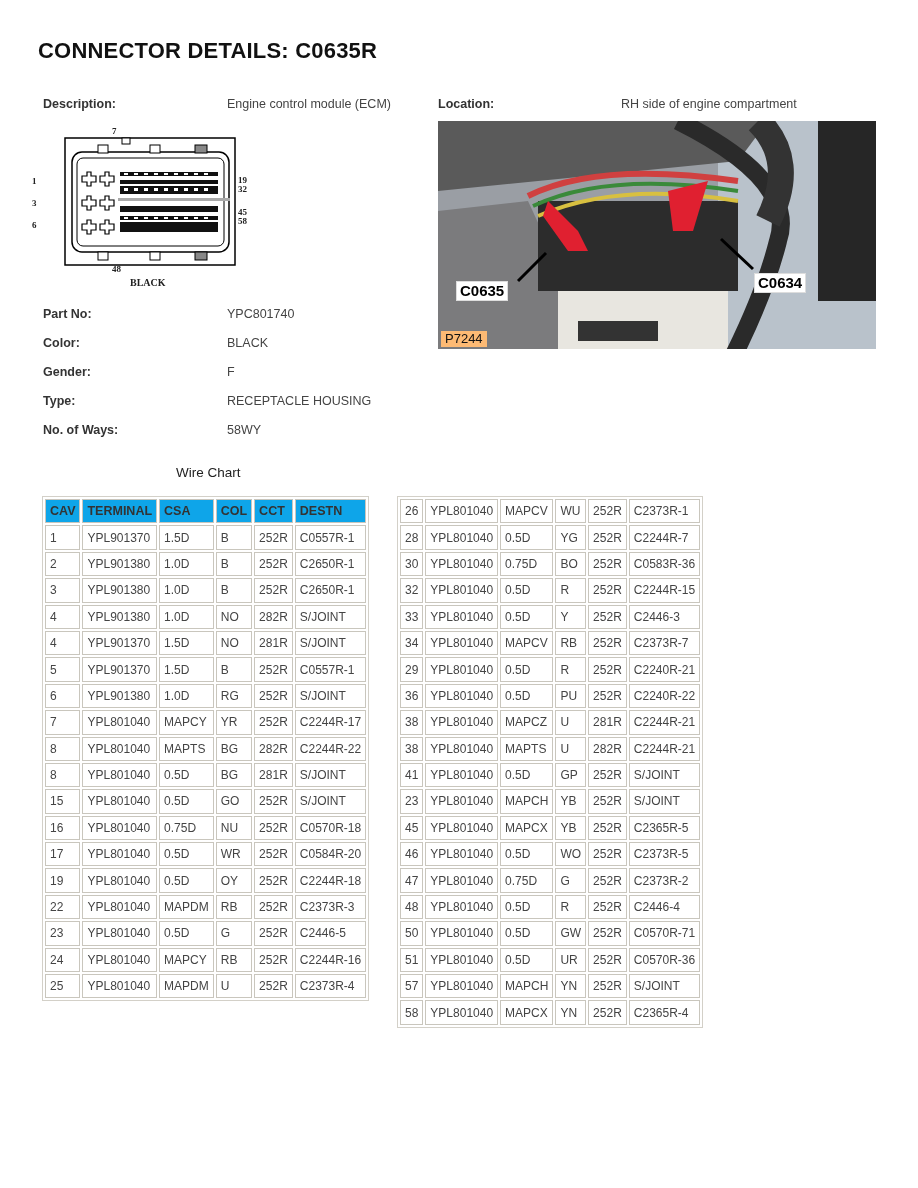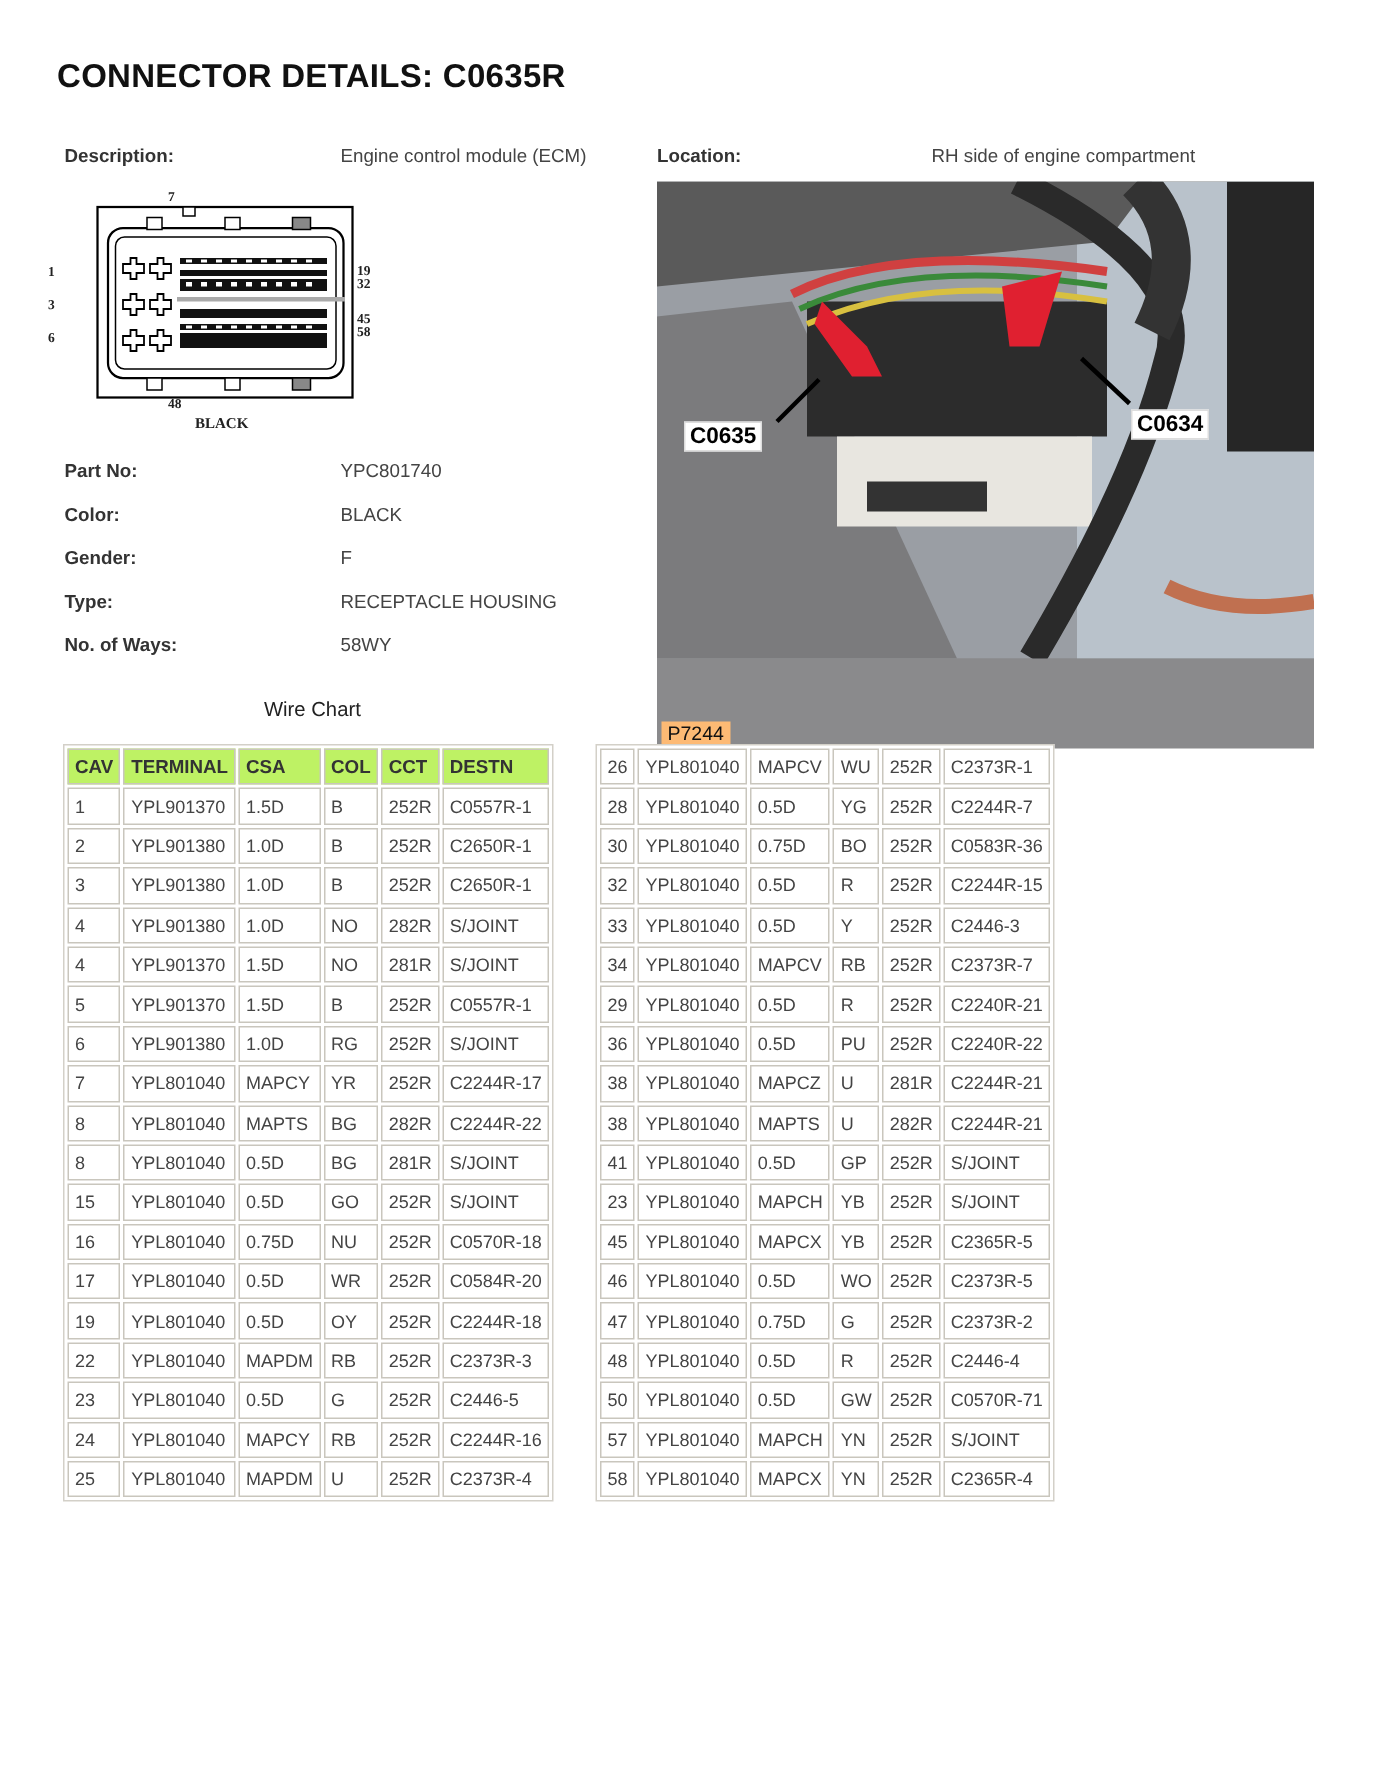--- a/index.html
+++ b/index.html
@@ -20,7 +20,7 @@
     .diagram { position: absolute; left: 50px; top: 128px; width: 200px; height: 165px; }
 
     .photo {
-      position: absolute; left: 438px; top: 121px; width: 438px; height: 378px;
+      position: absolute; left: 438px; top: 121px; width: 438px; height: 228px;
       overflow: hidden; background: #8a8a8c;
     }
     .photo svg { position: absolute; left: 0; top: 0; }

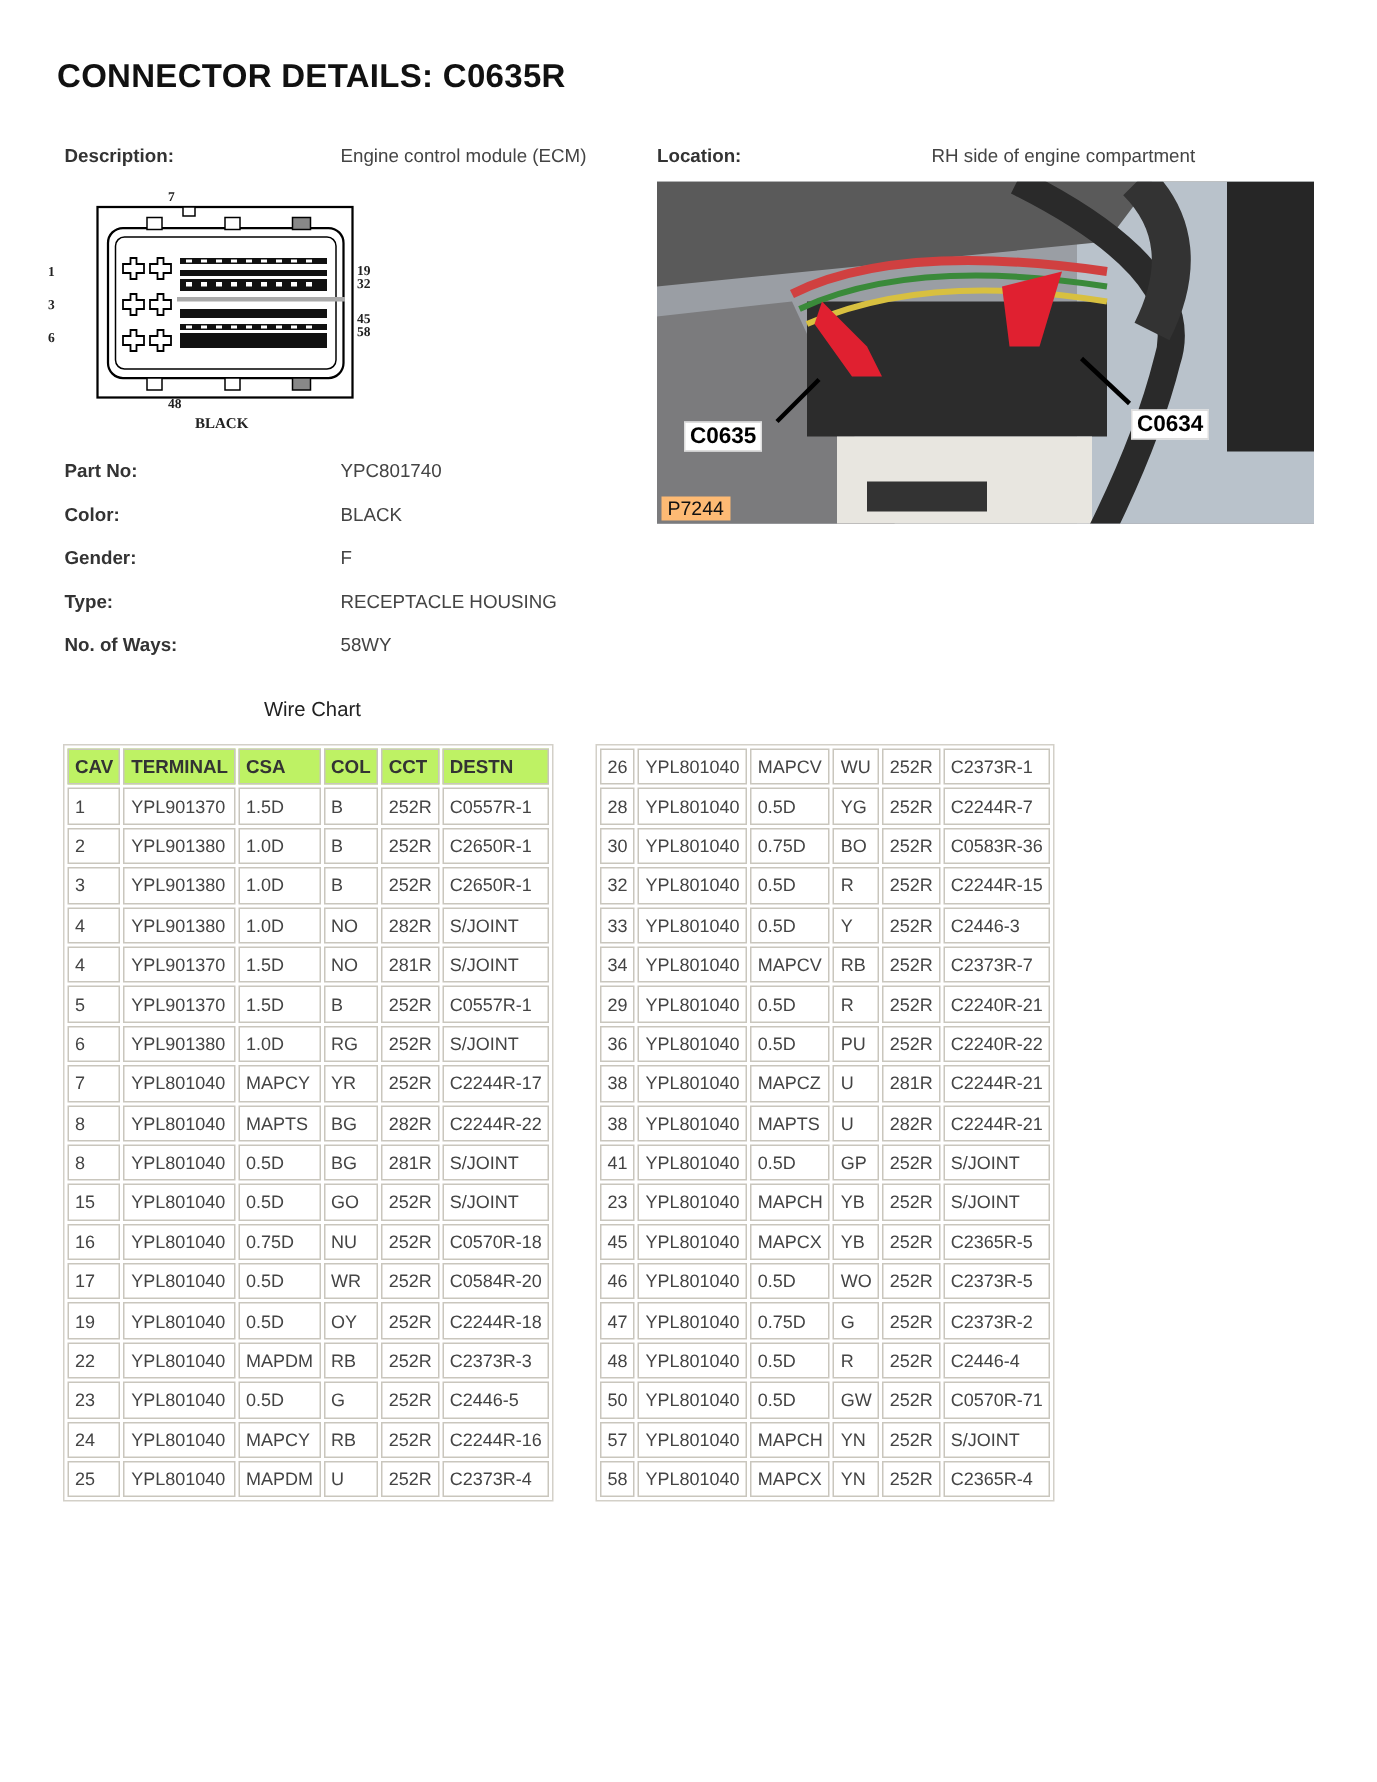--- a/index.html
+++ b/index.html
@@ -44,7 +44,7 @@
       border: 1px solid #c9c6bd; padding: 0 4px; height: 22.4px; white-space: nowrap;
       text-align: left;
     }
-    table.wire th { background: #bef264; color: #333; font-weight: bold; font-size: 12.5px; }
+    table.wire th { background: #0ea5e9; color: #333; font-weight: bold; font-size: 12.5px; }
     .t-left { left: 42px; top: 496px; }
     .t-right { left: 397px; top: 496px; }
   </style>

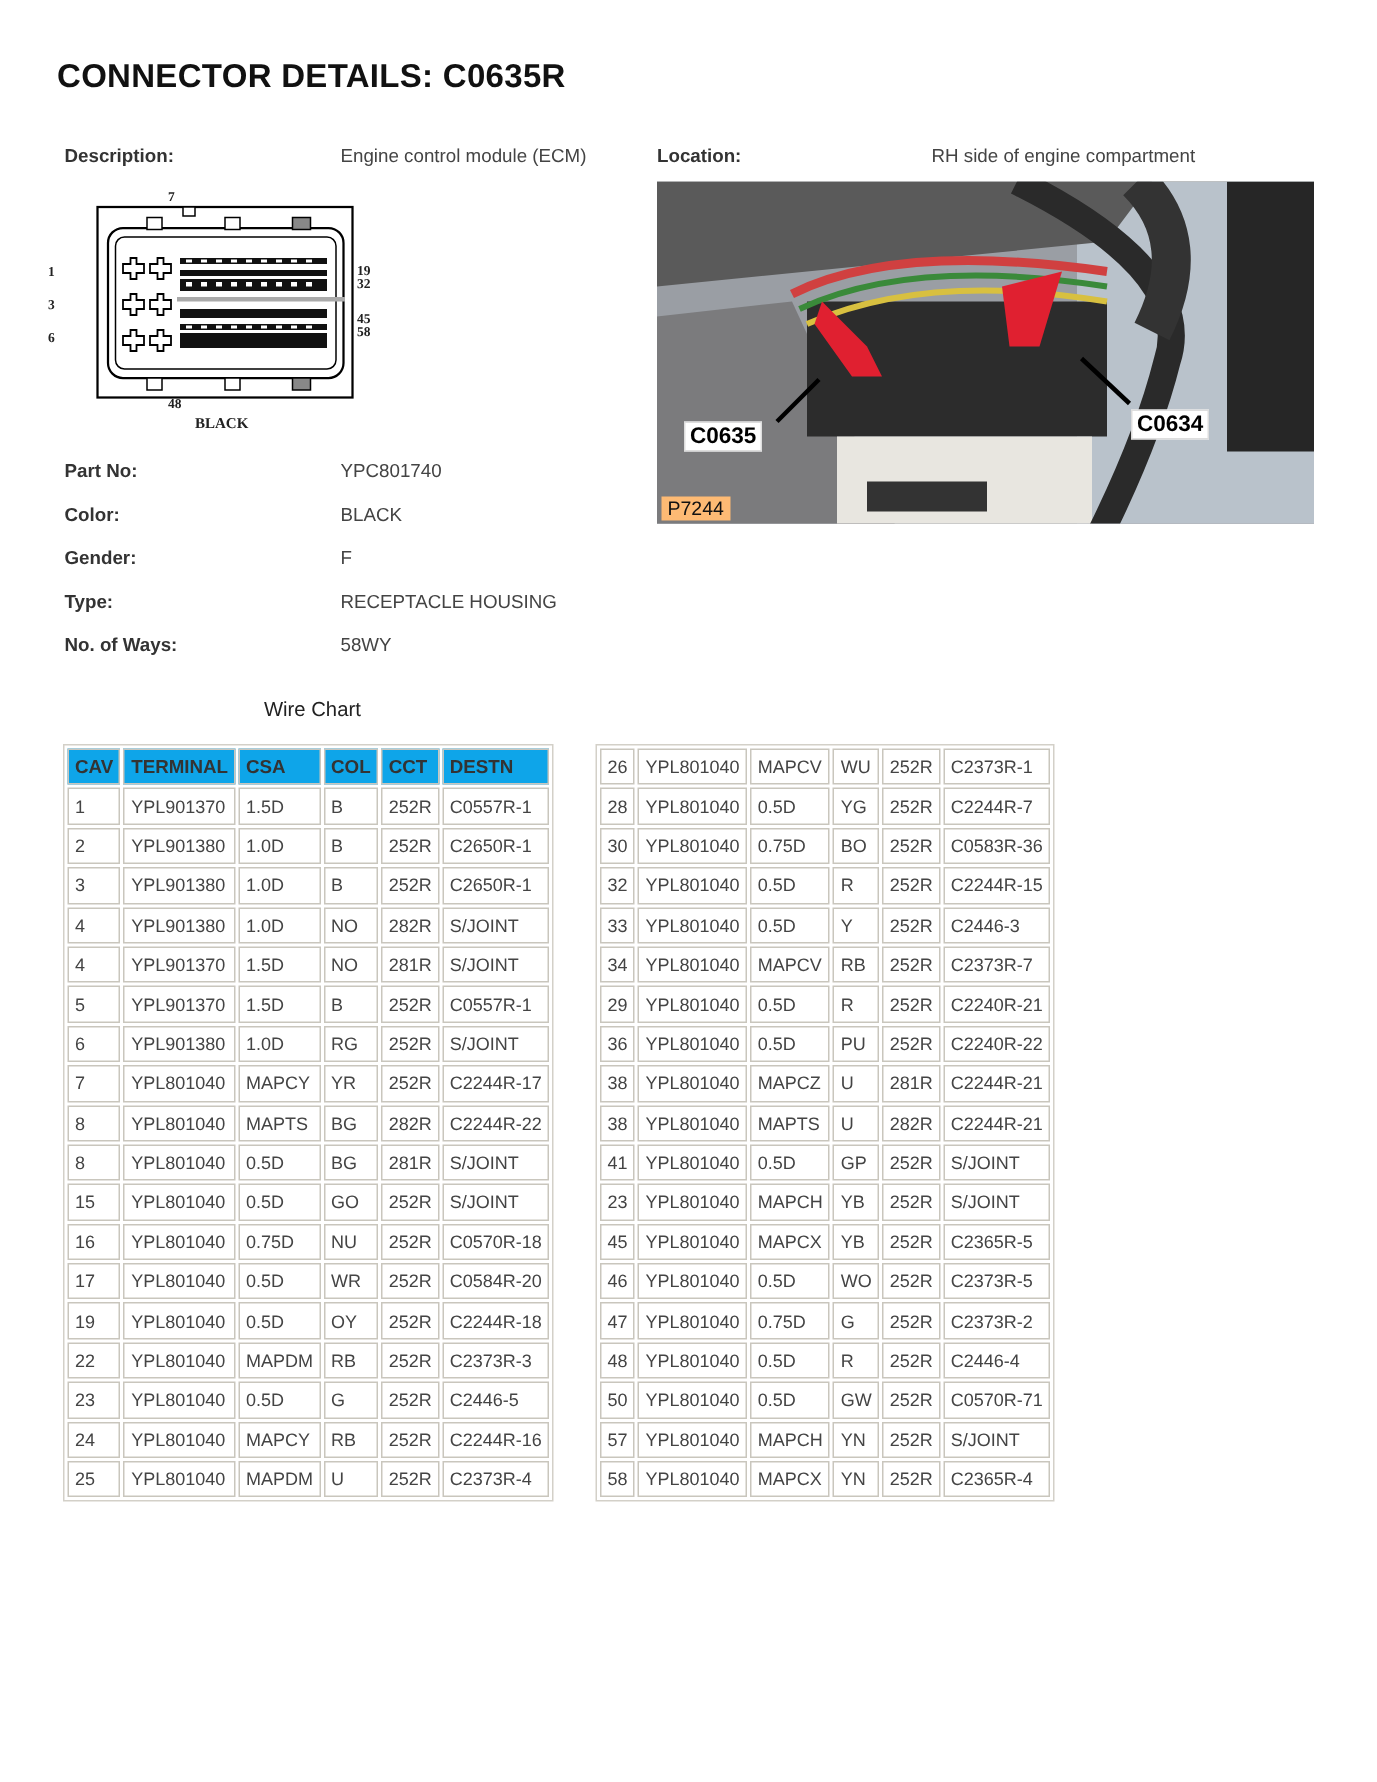--- a/index.html
+++ b/index.html
@@ -470,6 +470,14 @@
         <td>C0570R-71</td>
       </tr>
       <tr>
+        <td>51</td>
+        <td>YPL801040</td>
+        <td>0.5D</td>
+        <td>UR</td>
+        <td>252R</td>
+        <td>C0570R-36</td>
+      </tr>
+      <tr>
         <td>57</td>
         <td>YPL801040</td>
         <td>MAPCH</td>

